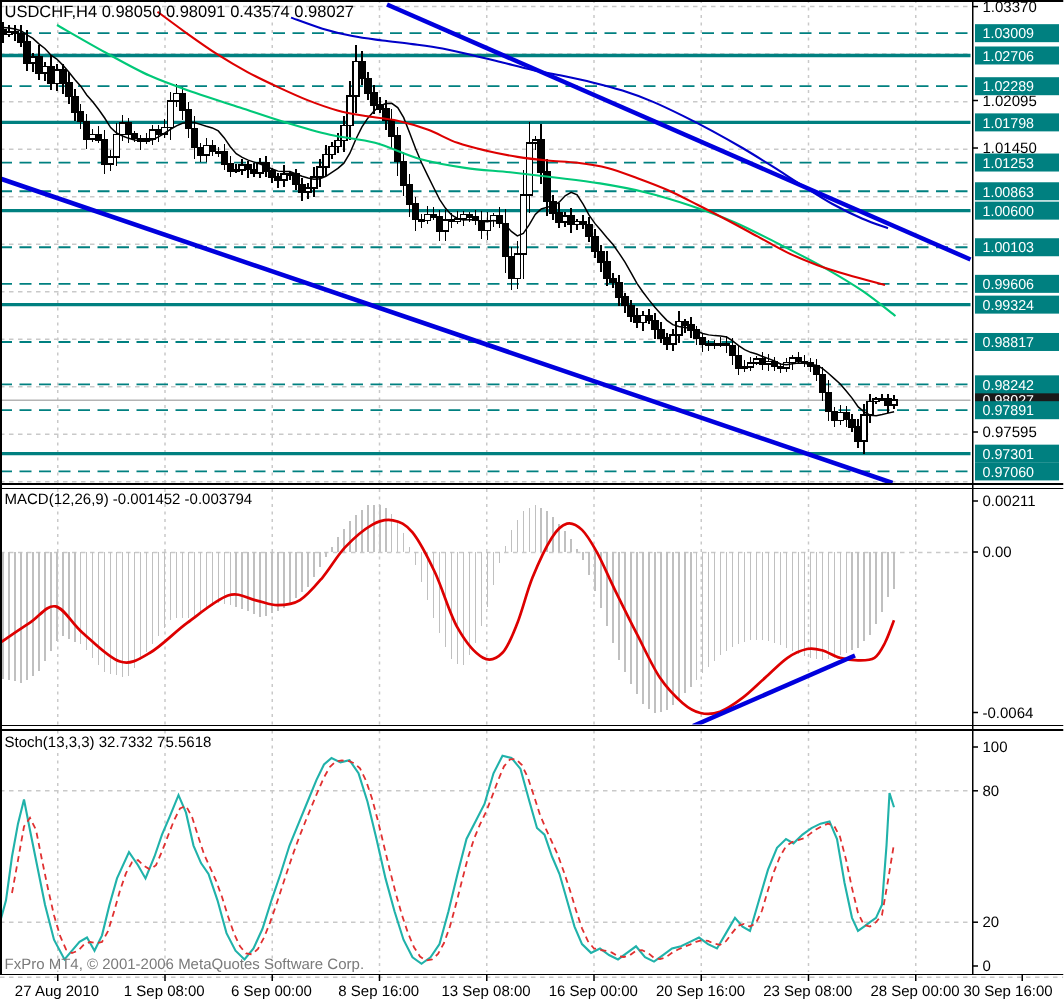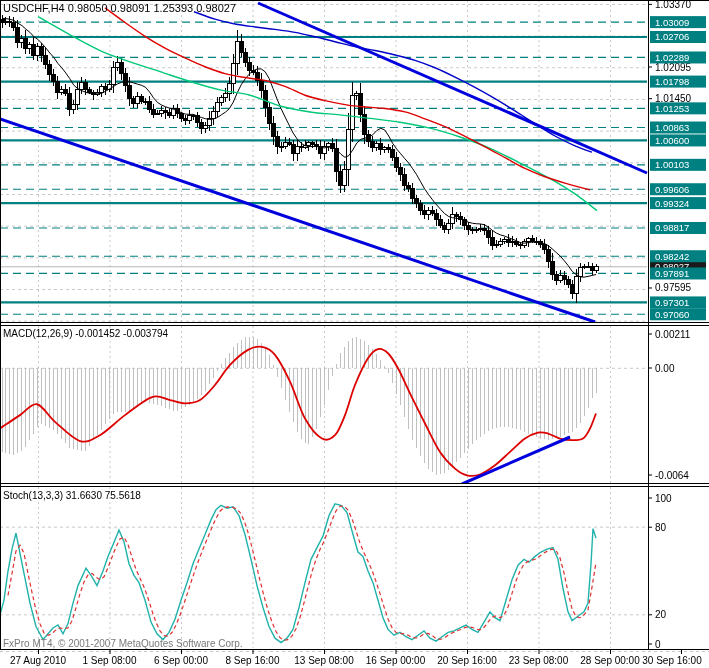--- a/index.html
+++ b/index.html
@@ -655,7 +655,7 @@
         <text x="672" y="664" fill="#000000" text-anchor="middle">30 Sep 16:00</text>
       </g>
     </svg>
-  <div class="ov" id="symbol-title">USDCHF,H4  0.98050 0.98091 1.25393 0.98027</div>
+  <div class="ov" id="symbol-title">USDCHF,H4  0.98050 0.98091 0.43574 0.98027</div>
   <div class="ov" id="macd-label">MACD(12,26,9) -0.001452 -0.003794</div>
   <div class="ov" id="stoch-label">Stoch(13,3,3) 31.6630 75.5618</div>
   <div class="ov" id="watermark">FxPro MT4, © 2001-2007 MetaQuotes Software Corp.</div>

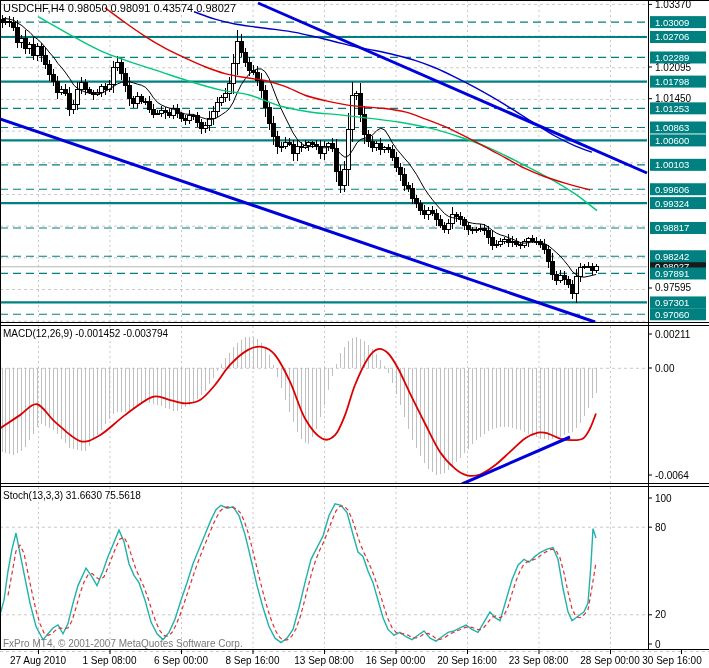--- a/index.html
+++ b/index.html
@@ -657,7 +657,7 @@
     </svg>
   <div class="ov" id="symbol-title">USDCHF,H4  0.98050 0.98091 0.43574 0.98027</div>
   <div class="ov" id="macd-label">MACD(12,26,9) -0.001452 -0.003794</div>
-  <div class="ov" id="stoch-label">Stoch(13,3,3) 31.6630 75.5618</div>
+  <div class="ov" id="stoch-label">Stoch(13,3,3) 32.7332 75.5618</div>
   <div class="ov" id="watermark">FxPro MT4, © 2001-2007 MetaQuotes Software Corp.</div>
 </div>
 

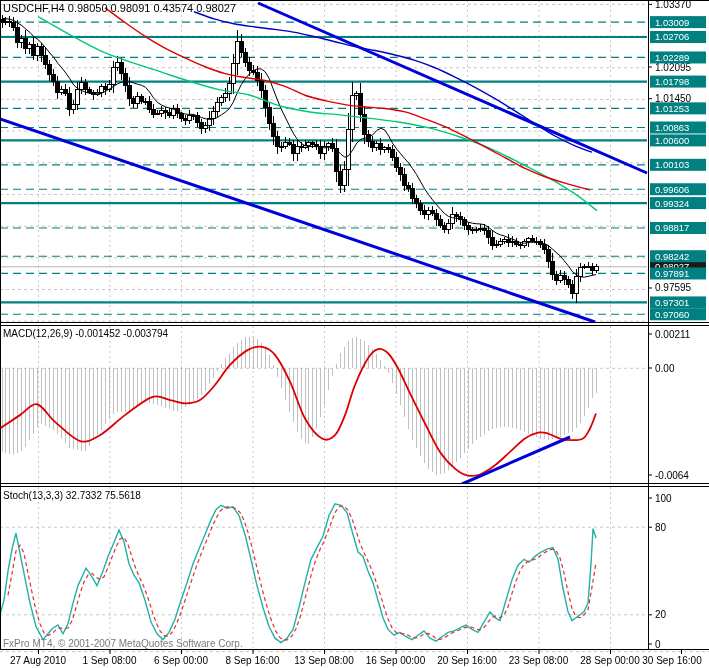--- a/index.html
+++ b/index.html
@@ -658,7 +658,7 @@
   <div class="ov" id="symbol-title">USDCHF,H4  0.98050 0.98091 0.43574 0.98027</div>
   <div class="ov" id="macd-label">MACD(12,26,9) -0.001452 -0.003794</div>
   <div class="ov" id="stoch-label">Stoch(13,3,3) 32.7332 75.5618</div>
-  <div class="ov" id="watermark">FxPro MT4, © 2001-2007 MetaQuotes Software Corp.</div>
+  <div class="ov" id="watermark">FxPro MT4, © 2001-2006 MetaQuotes Software Corp.</div>
 </div>
 
 </body></html>

